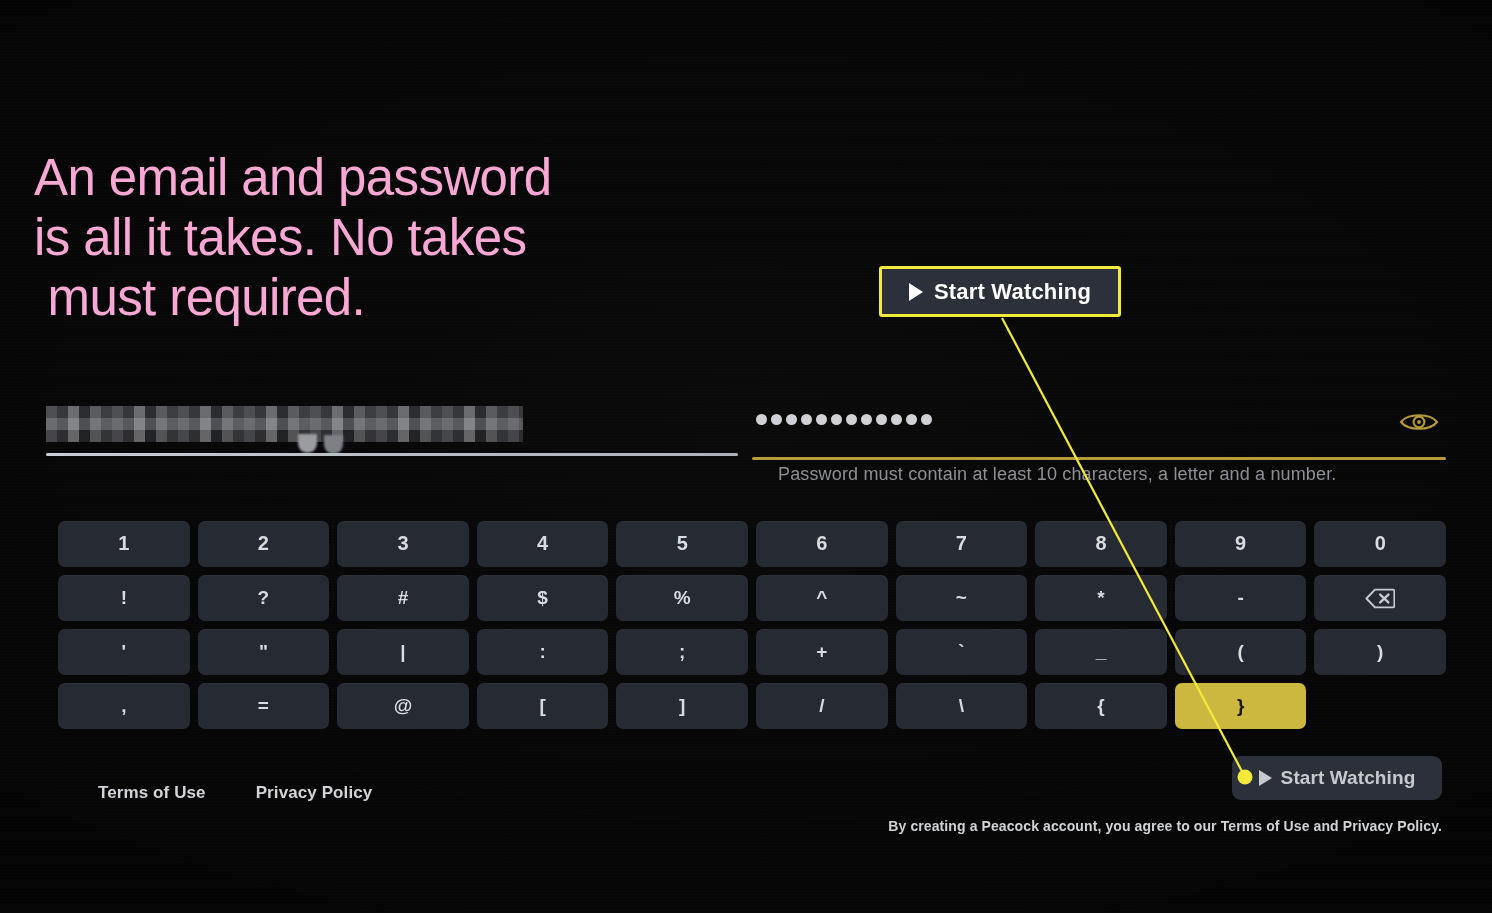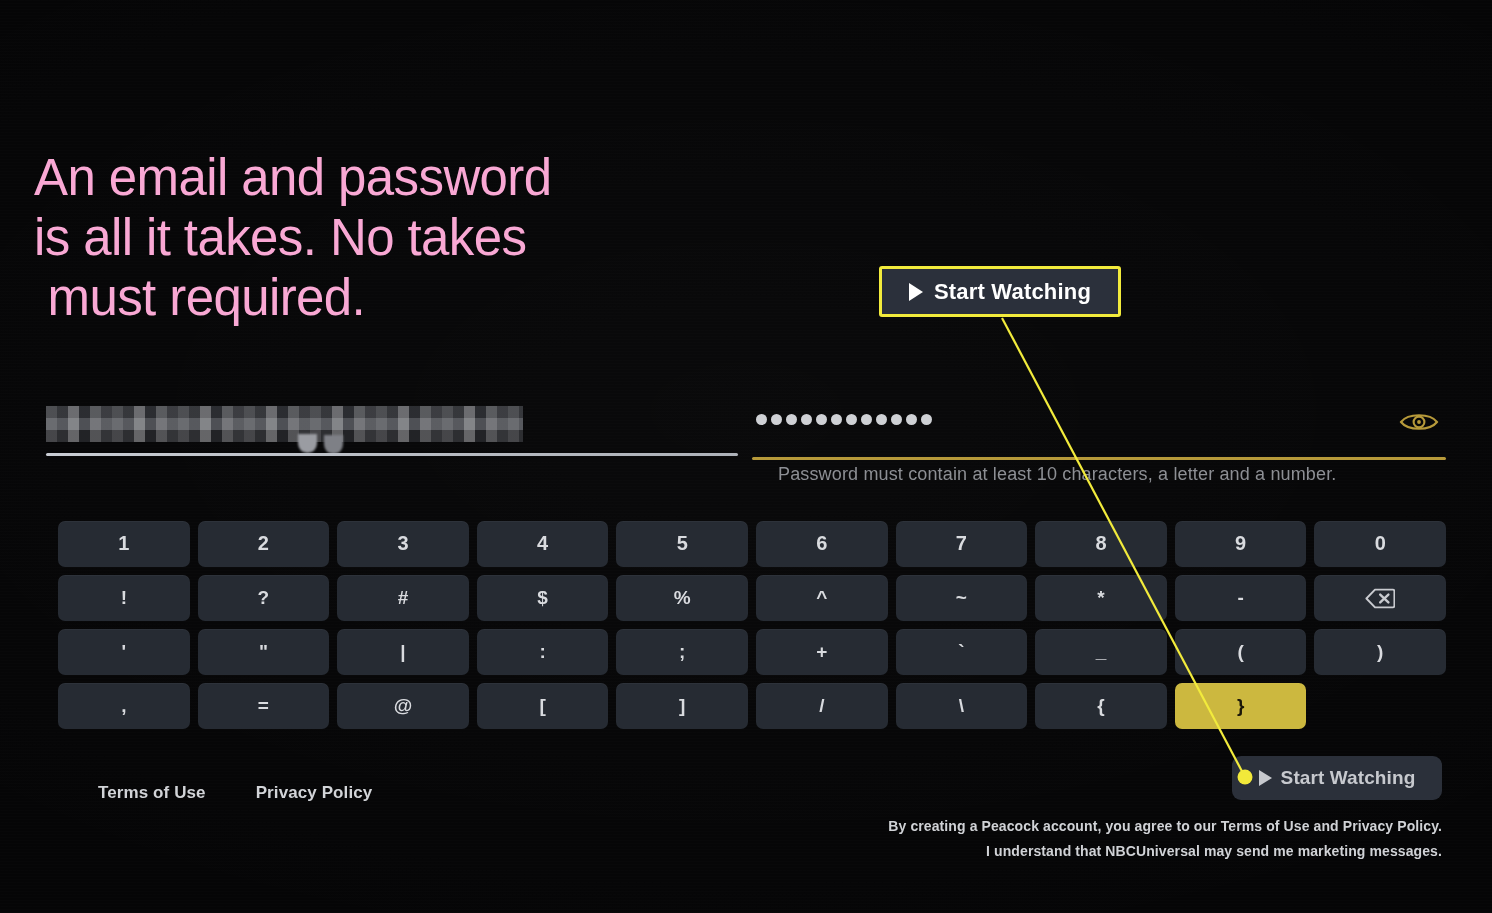--- a/index.html
+++ b/index.html
@@ -519,7 +519,6 @@
 
   <div id="legal">
     <div class="legal-line">By creating a Peacock account, you agree to our Terms of Use and Privacy Policy.</div>
-    <div class="legal-line">I understand that NBCUniversal may send me marketing messages.</div>
   </div>
 
   <div id="annotation-layer">

